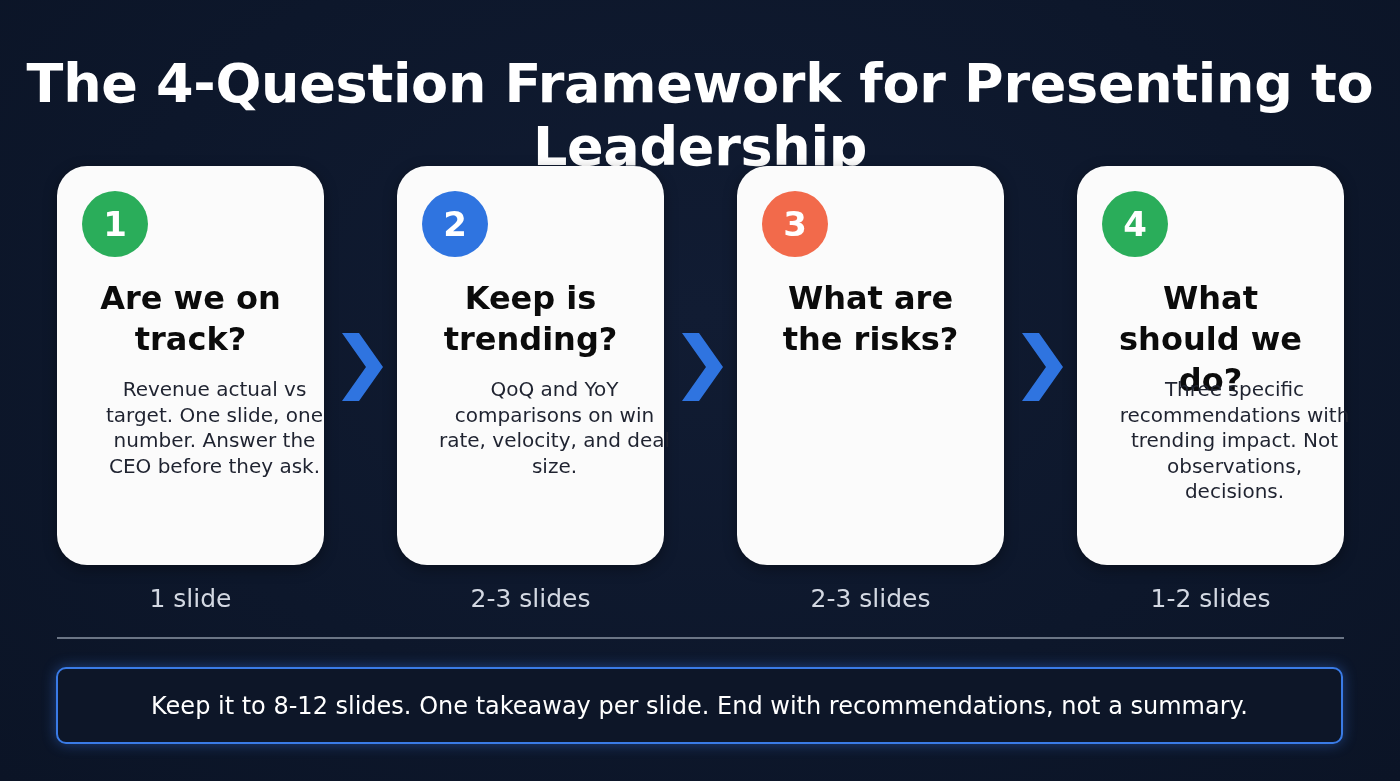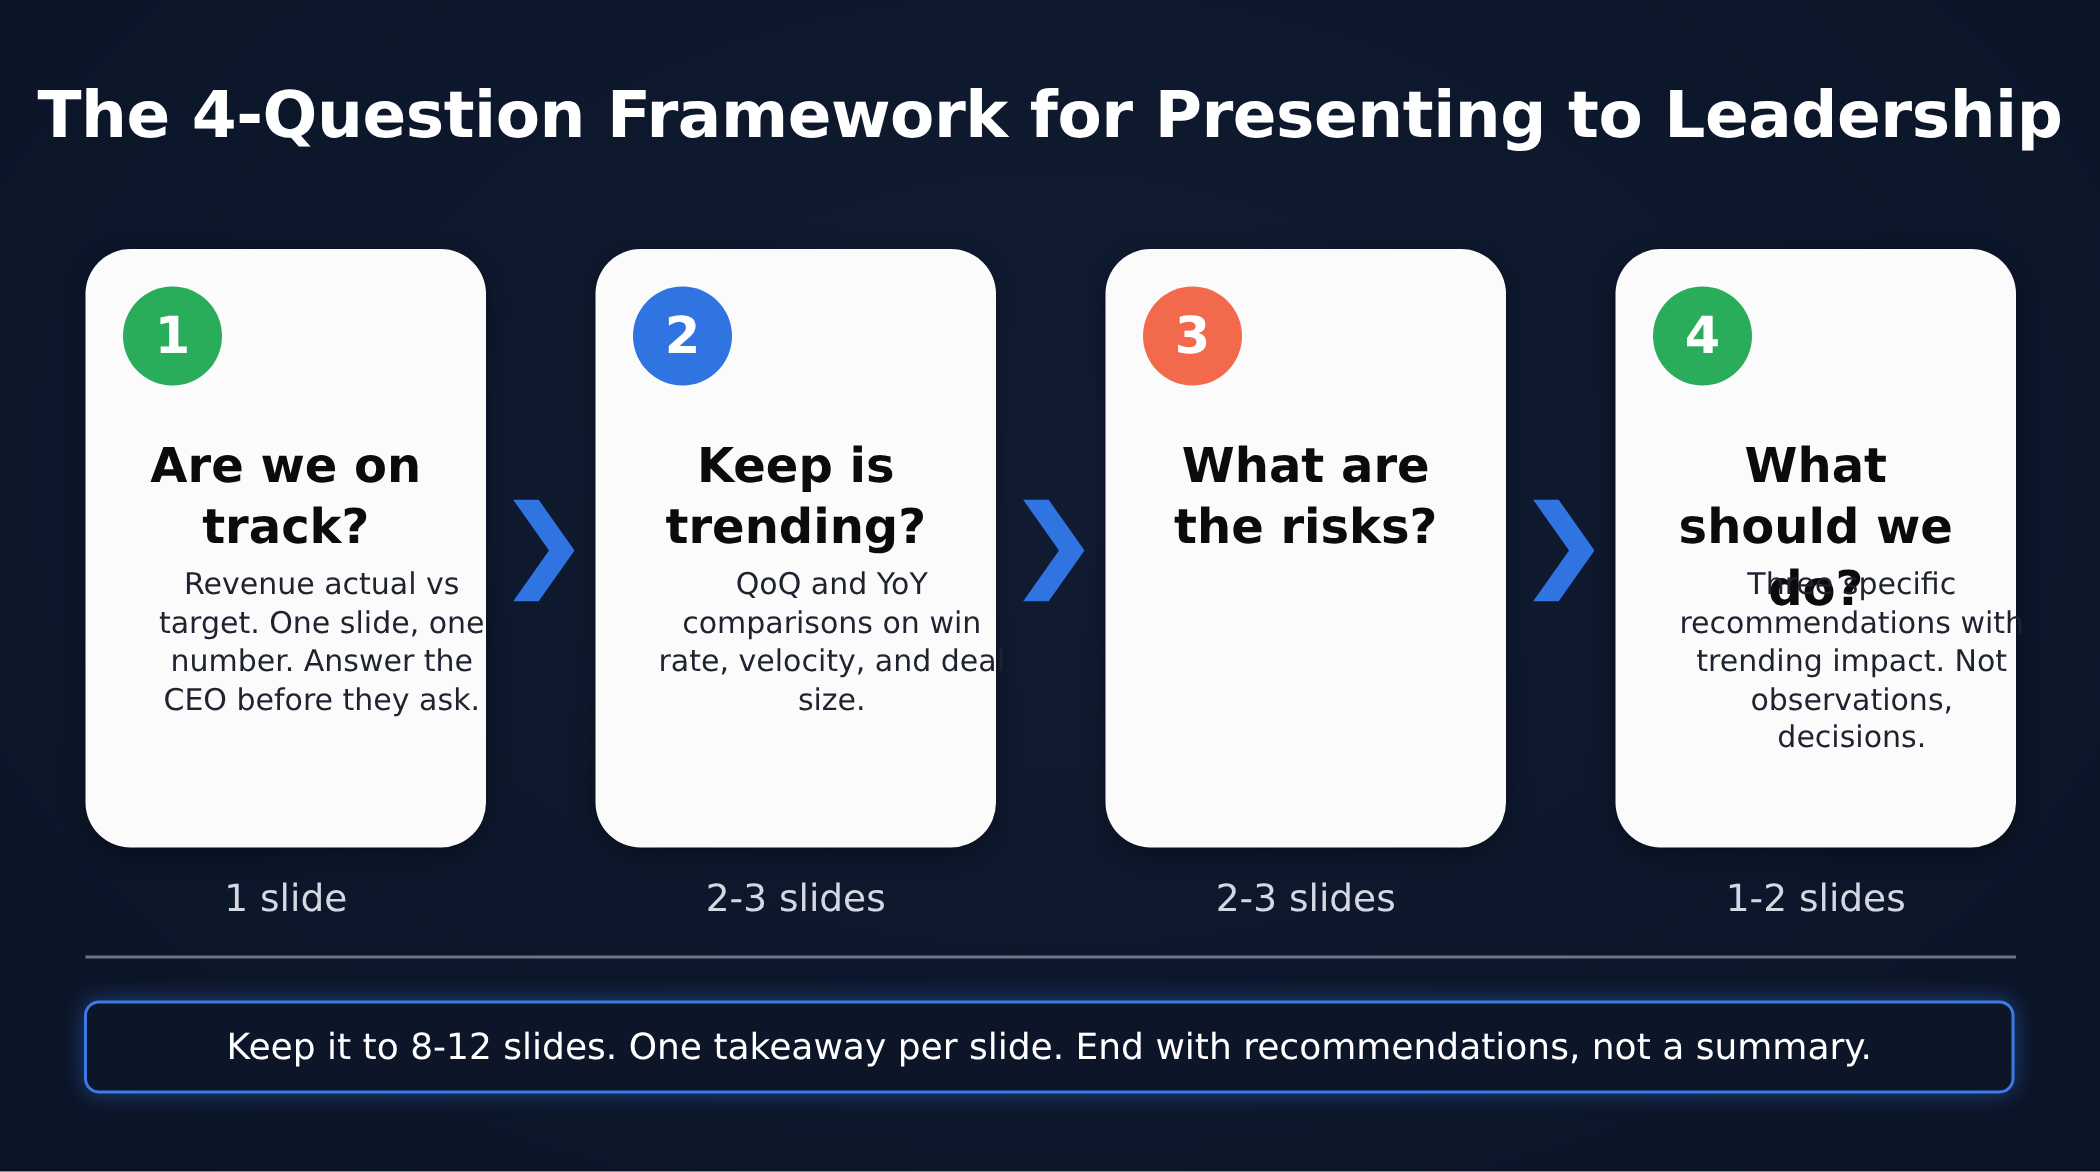--- a/index.html
+++ b/index.html
@@ -11,7 +11,7 @@
   }
   .title {
     position:absolute; left:0; top:52px; width:1400px; text-align:center;
-    color:#ffffff; font-weight:bold; font-size:43px; letter-spacing:-0.3px;
+    color:#ffffff; font-weight:bold; font-size:54px; letter-spacing:-0.3px;
     font-family: "DejaVu Sans", sans-serif;
   }
   .card {

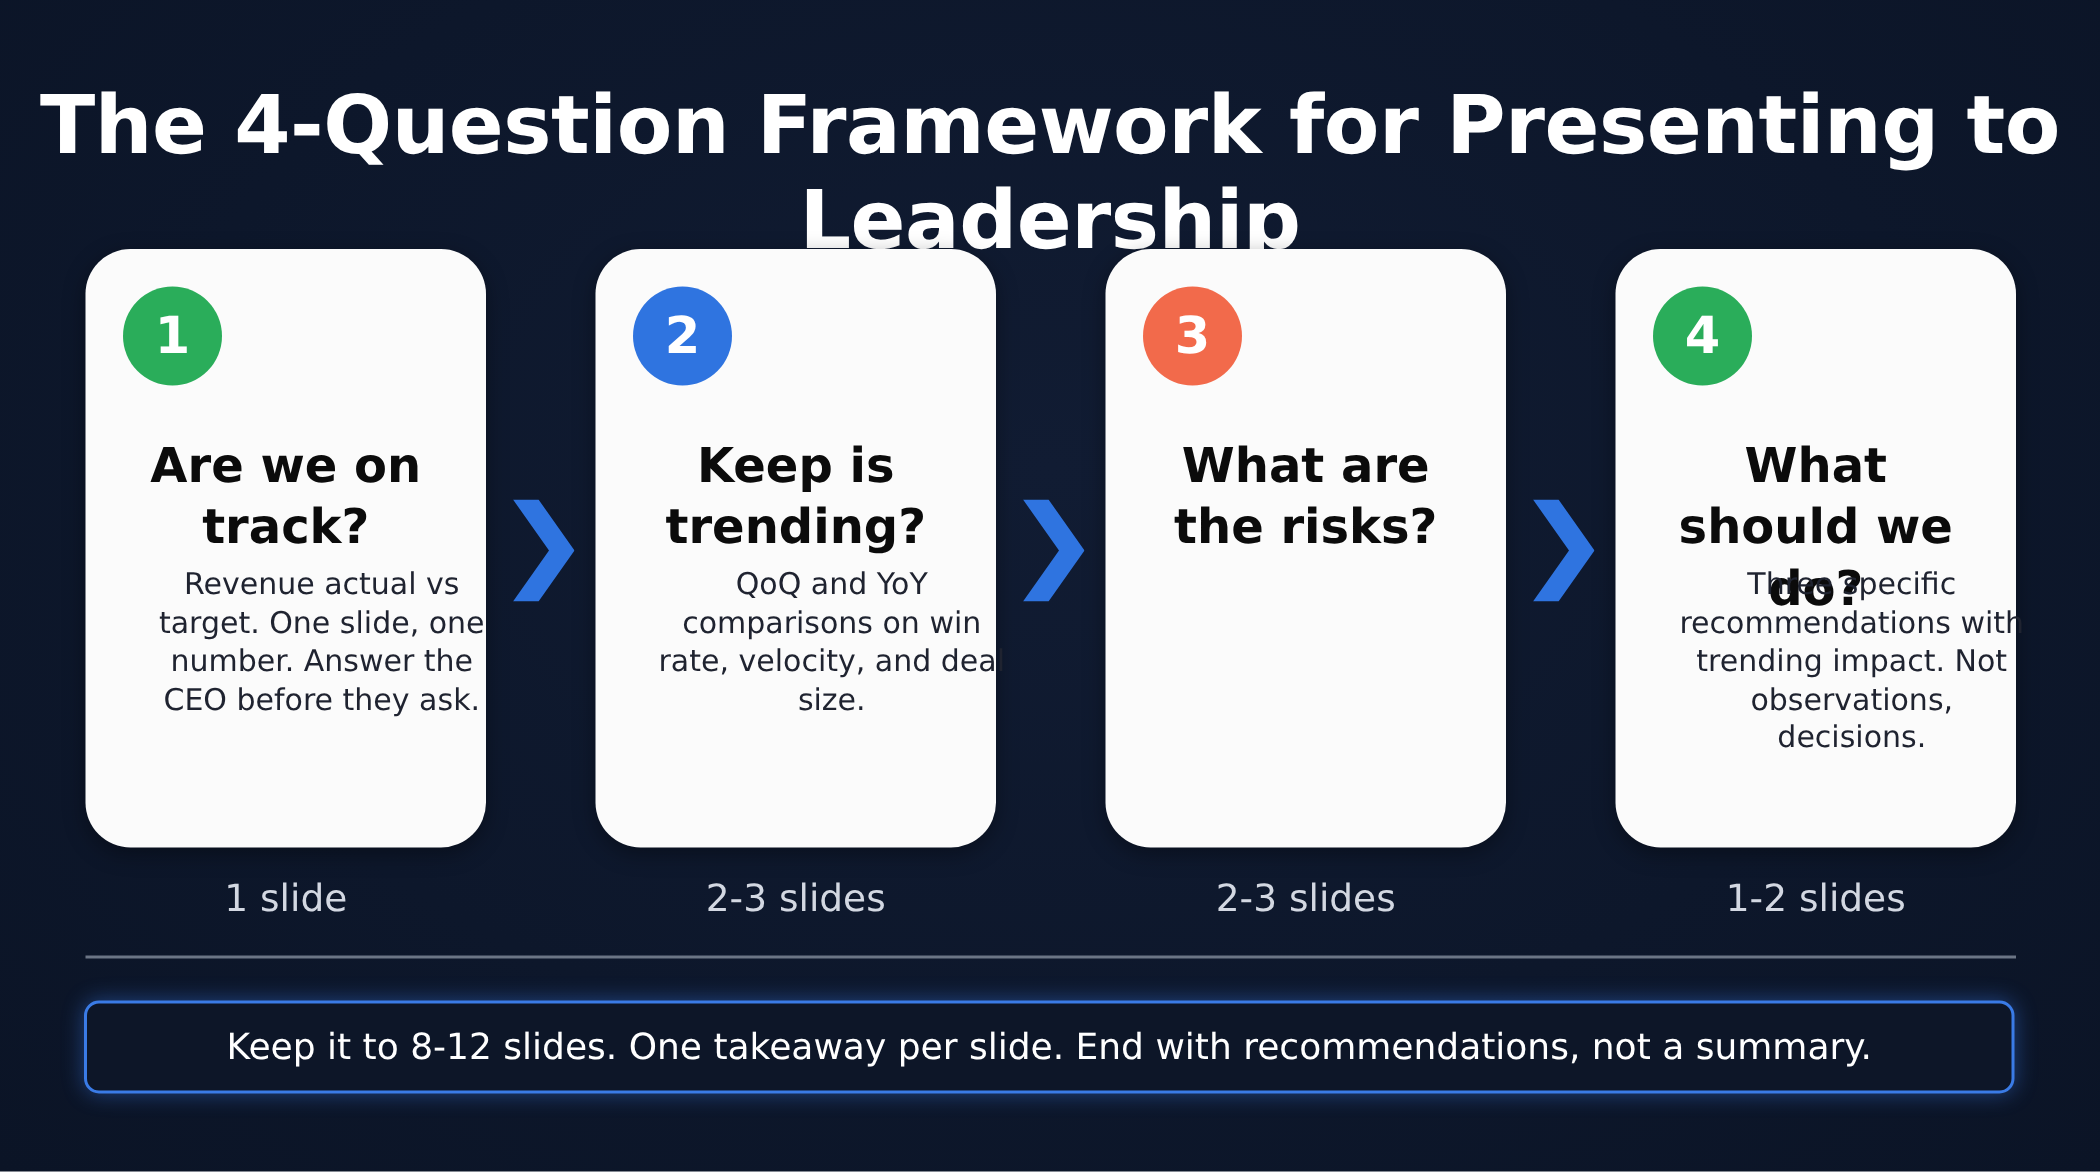--- a/index.html
+++ b/index.html
@@ -27,7 +27,7 @@
   .card-title {
     position:absolute; left:0; top:112px; width:100%; text-align:center;
     color:#0b0b0b; font-weight:bold; font-size:32px; line-height:41px;
-    font-family: "DejaVu Sans", sans-serif; padding:0 24px; box-sizing:border-box;margin-top:12px;
+    font-family: "DejaVu Sans", sans-serif; padding:0 24px; box-sizing:border-box;
   }
   .card-desc {
     position:absolute; left:0; top:211px; width:100%; text-align:center;

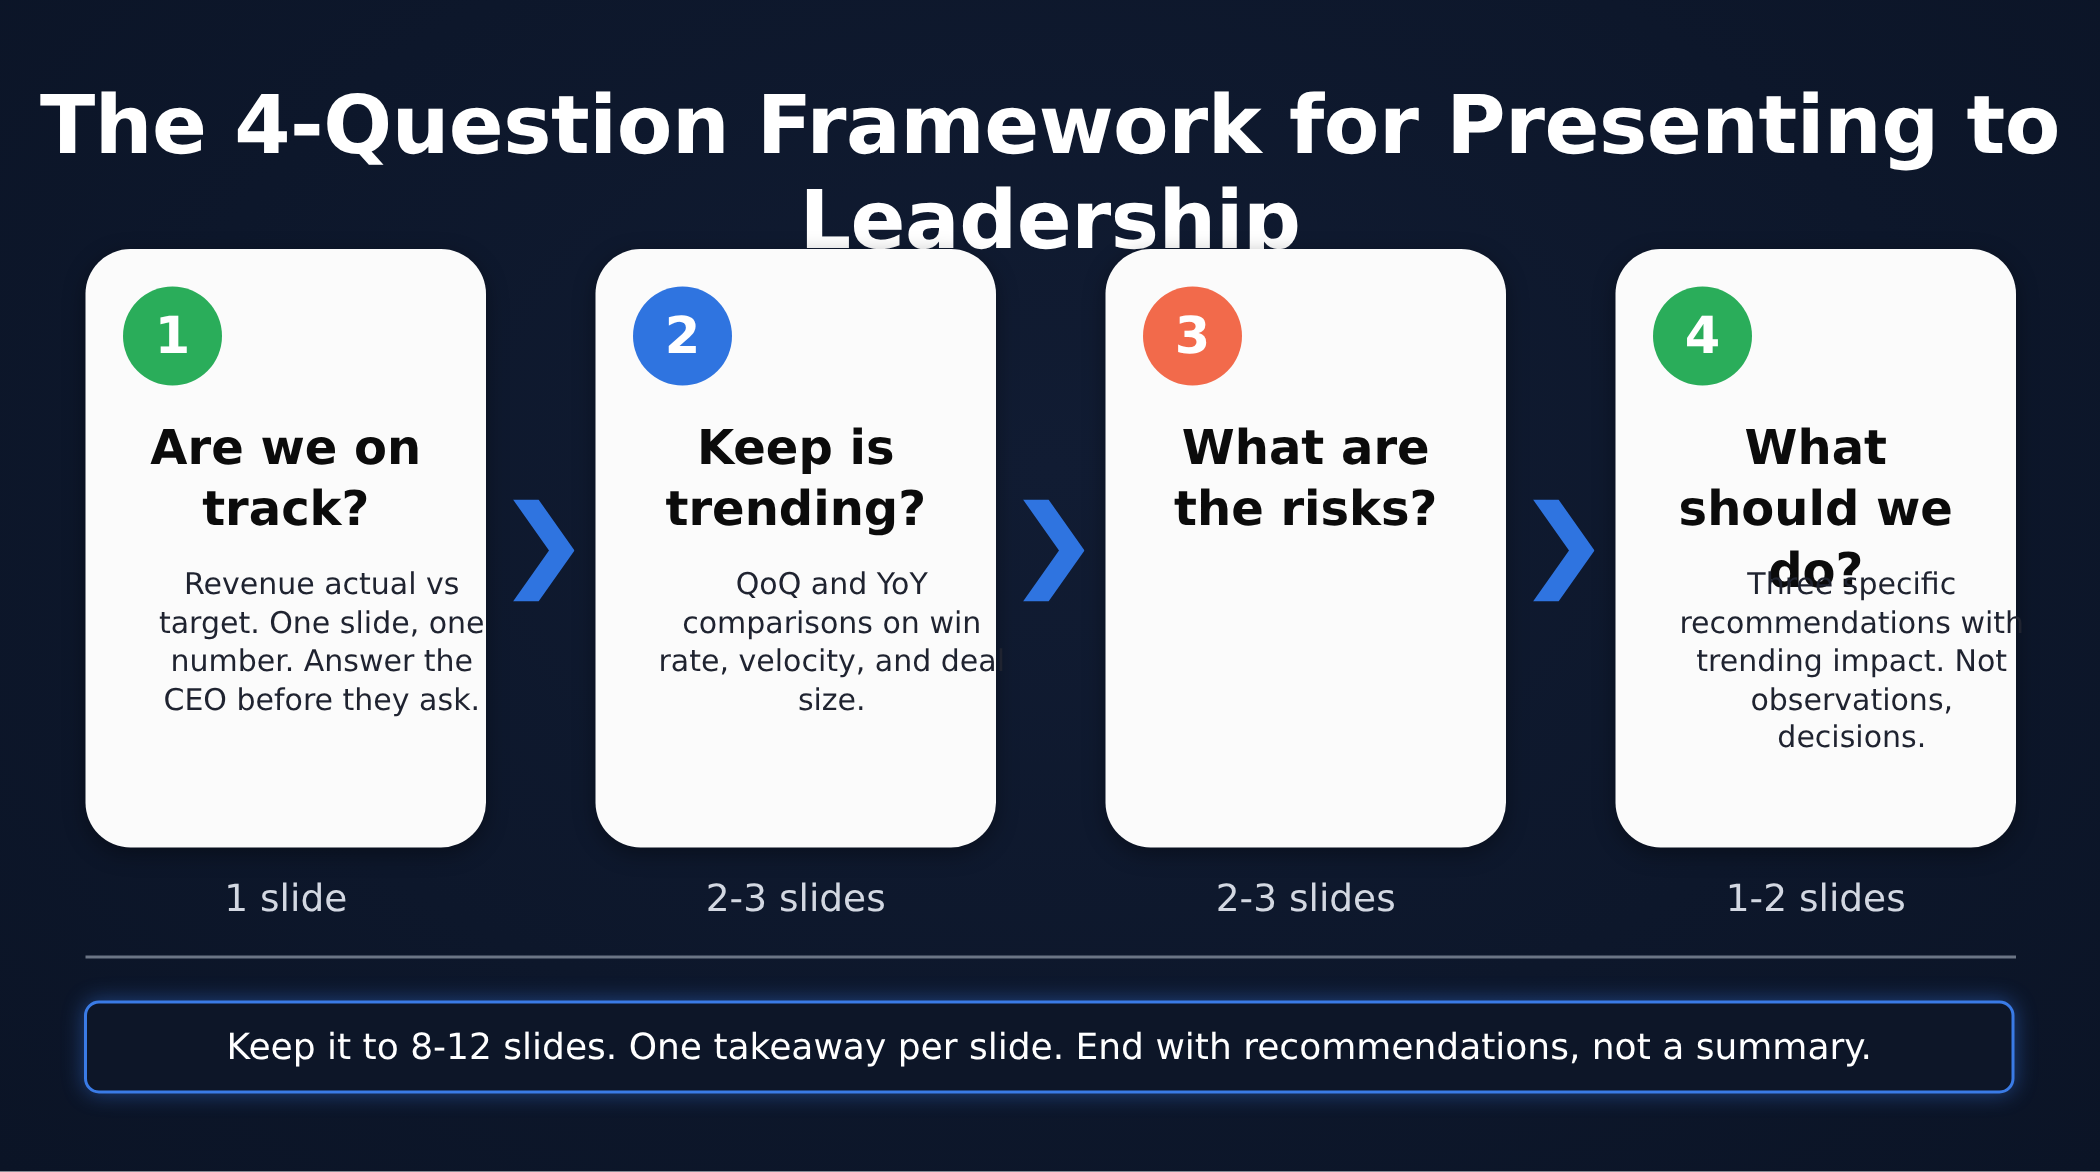--- a/index.html
+++ b/index.html
@@ -44,7 +44,7 @@
     position:absolute; left:57px; top:637px; width:1287px; height:2px; background:#6b7585;
   }
   .callout {
-    position:absolute; left:56px; top:667px; width:1287px; height:62px; box-sizing:border-box;
+    position:absolute; left:56px; top:667px; width:1287px; height:77px; box-sizing:border-box;
     border:2.5px solid #3a7be6; border-radius:10px; background:#0d1628;
     box-shadow: 0 0 14px rgba(58,123,230,0.45);
     display:flex; align-items:center; justify-content:center;

